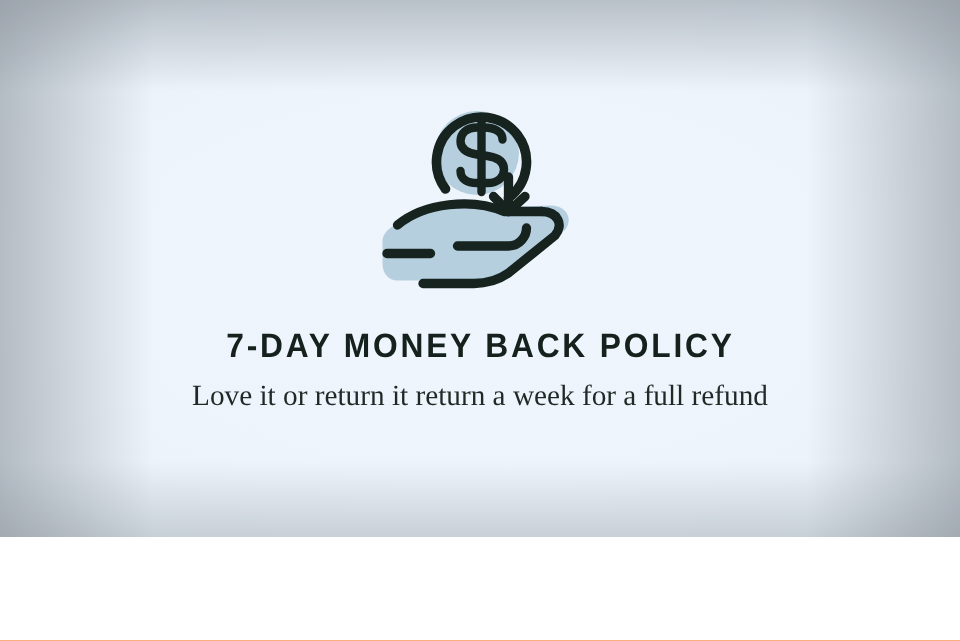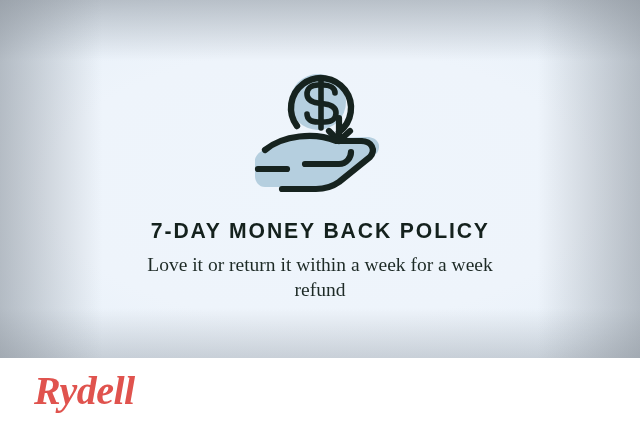--- a/index.html
+++ b/index.html
@@ -214,7 +214,7 @@
 
       <h1 class="headline">7-DAY MONEY BACK POLICY</h1>
 
-      <p class="subhead">Love it or return it within a week for a week refund</p>
+      <p class="subhead">Love it or return it return a week for a full refund</p>
 
     </div>
   </div>

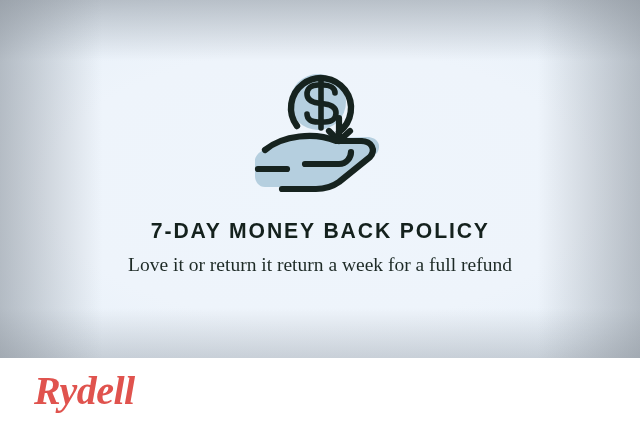--- a/index.html
+++ b/index.html
@@ -221,7 +221,6 @@
 
   <div class="footer-bar">
 
-    <div class="brand-logo">Rydell</div>
 
 
   </div>

